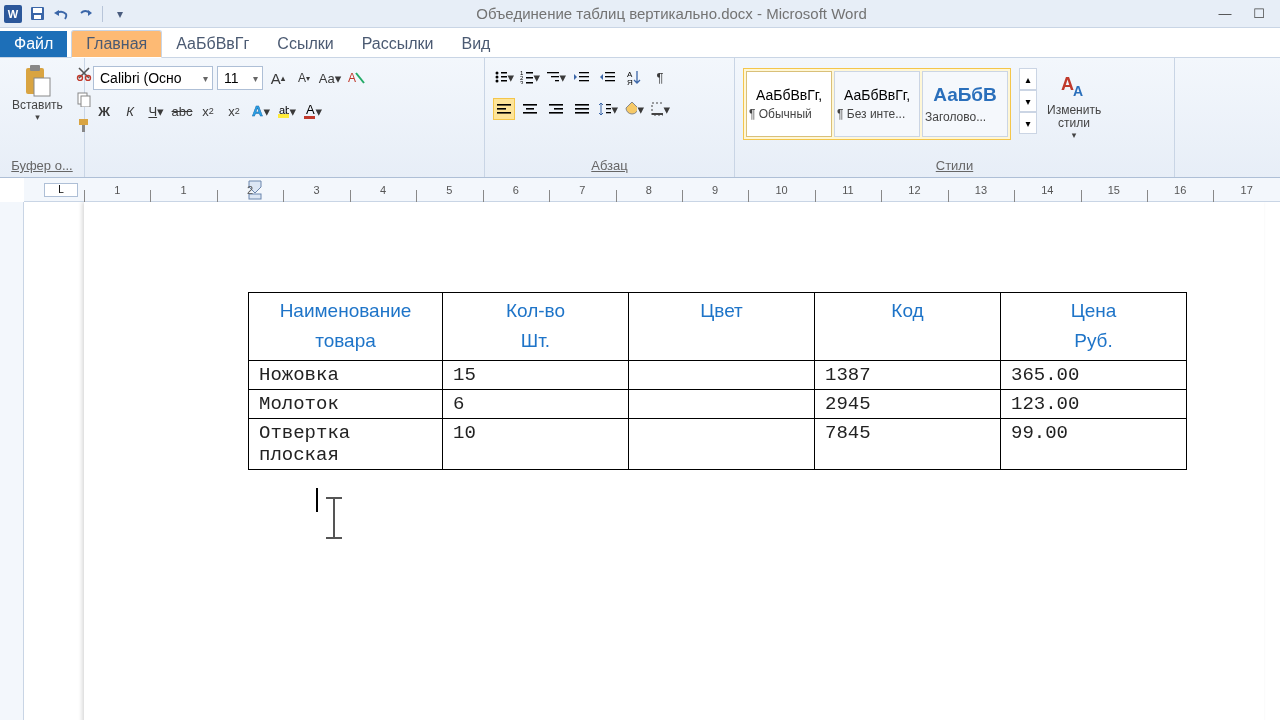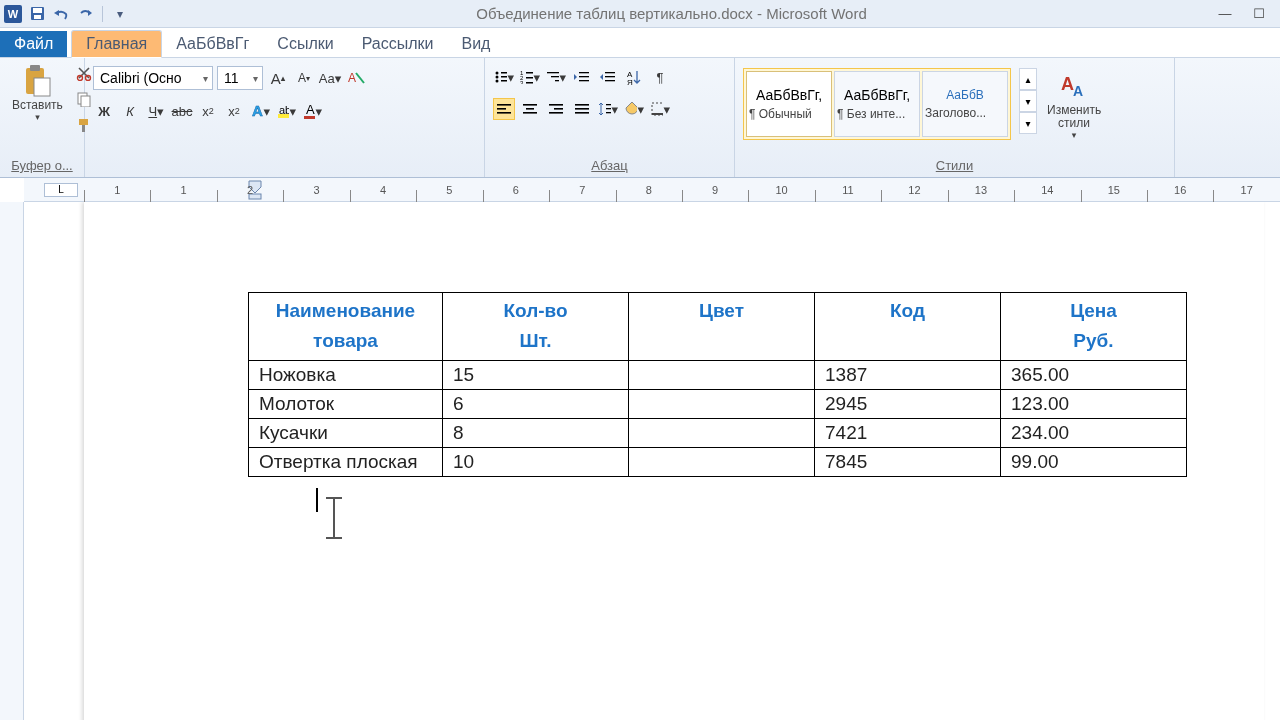--- a/index.html
+++ b/index.html
@@ -310,7 +310,7 @@
           <div class="nm">¶ Без инте...</div>
         </div>
         <div class="style-item off">
-          <div class="prev" style="color:#2a6fbb;font-weight:normal;font-size:12px">АаБбВ</div>
+          <div class="prev" style="color:#2a6fbb;font-weight:bold;font-size:19px">АаБбВ</div>
           <div class="nm">Заголово...</div>
         </div>
       </div>

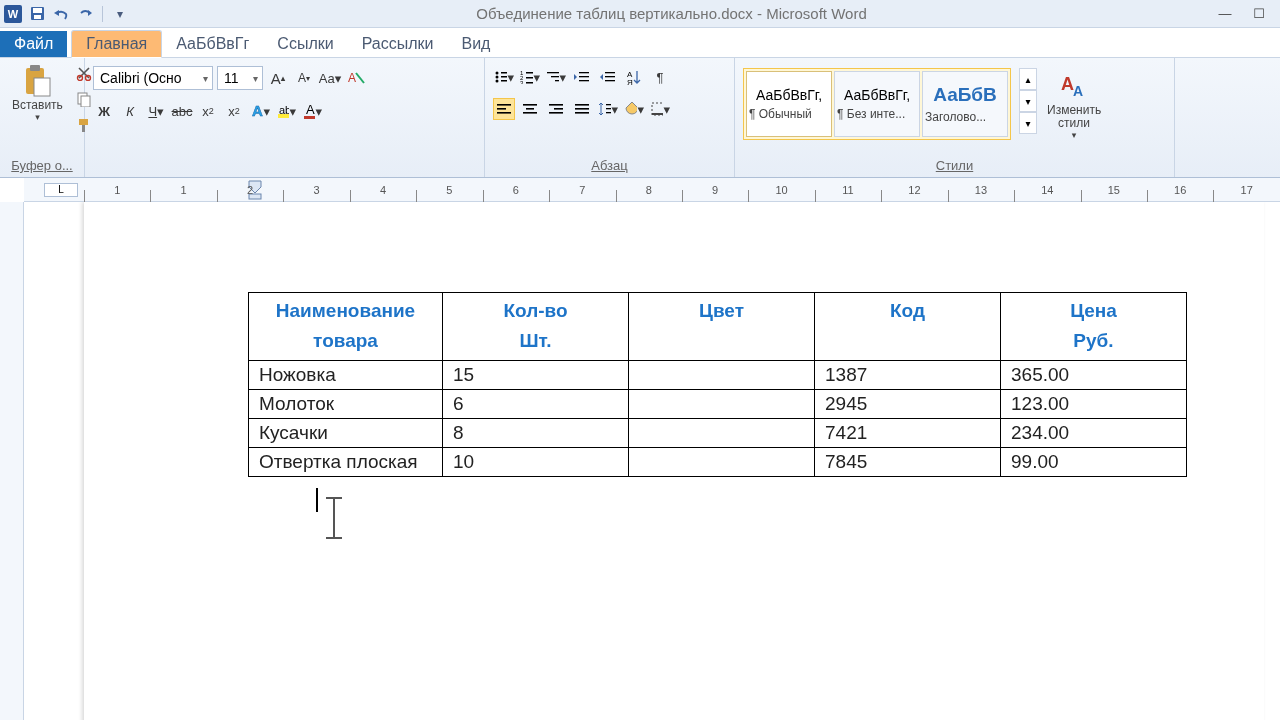--- a/index.html
+++ b/index.html
@@ -61,7 +61,7 @@
   
   .doc-table{ border-collapse: collapse; margin-left:164px; }
   .doc-table th, .doc-table td { border:1.5px solid #000; font-size:19px; padding:3px 10px; vertical-align:top; }
-  .doc-table th { font-family: Calibri, sans-serif; font-weight: bold; color:#1e74c8; text-align:center; line-height:1.6;margin-top:16px; }
+  .doc-table th { font-family: Calibri, sans-serif; font-weight: normal; color:#1e74c8; text-align:center; line-height:1.6;margin-top:16px; }
   .doc-table td { font-family: Liberation Sans, sans-serif; color:#222; }
   .c1{width:194px;} .c2{width:186px;} .c3{width:186px;} .c4{width:186px;} .c5{width:186px;}
 

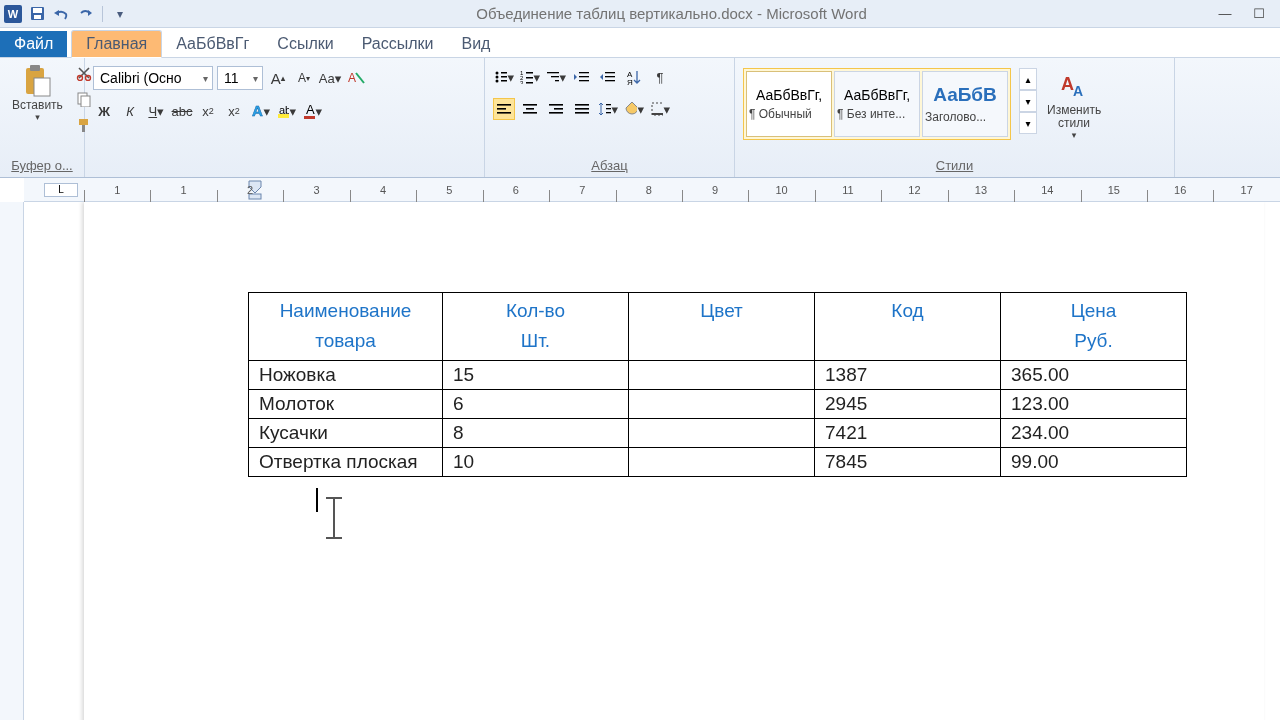--- a/index.html
+++ b/index.html
@@ -62,7 +62,7 @@
   .doc-table{ border-collapse: collapse; margin-left:164px; }
   .doc-table th, .doc-table td { border:1.5px solid #000; font-size:19px; padding:3px 10px; vertical-align:top; }
   .doc-table th { font-family: Calibri, sans-serif; font-weight: normal; color:#1e74c8; text-align:center; line-height:1.6;margin-top:16px; }
-  .doc-table td { font-family: Liberation Sans, sans-serif; color:#222; }
+  .doc-table td { font-family: Liberation Mono, monospace; color:#222; }
   .c1{width:194px;} .c2{width:186px;} .c3{width:186px;} .c4{width:186px;} .c5{width:186px;}
 
   .cursor-ibeam{position:absolute; left:232px; top:292px; font-size:44px; color:#444; font-family: serif; display:flex; align-items:center;}

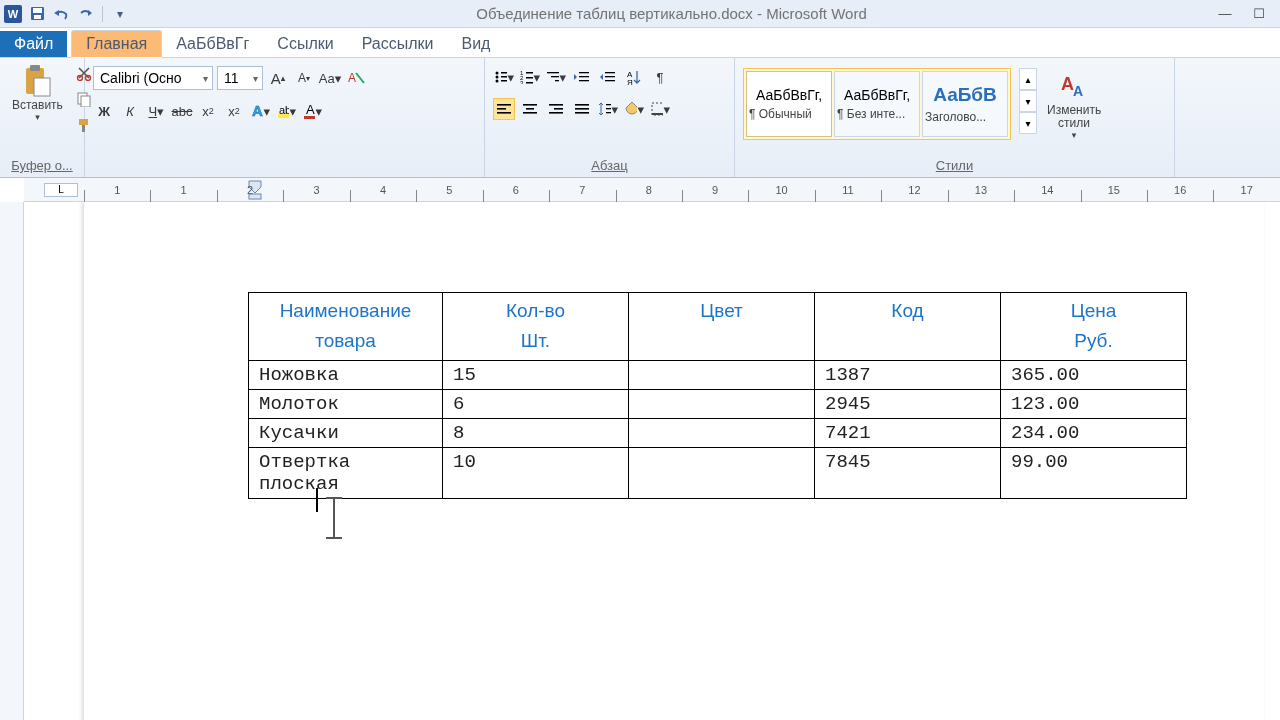--- a/index.html
+++ b/index.html
@@ -399,13 +399,6 @@
               <td class="c5">123.00</td>
             </tr>
             <tr>
-              <td class="c1">Кусачки</td>
-              <td class="c2">8</td>
-              <td class="c3"></td>
-              <td class="c4">7421</td>
-              <td class="c5">234.00</td>
-            </tr>
-            <tr>
               <td class="c1">Отвертка плоская</td>
               <td class="c2">10</td>
               <td class="c3"></td>

